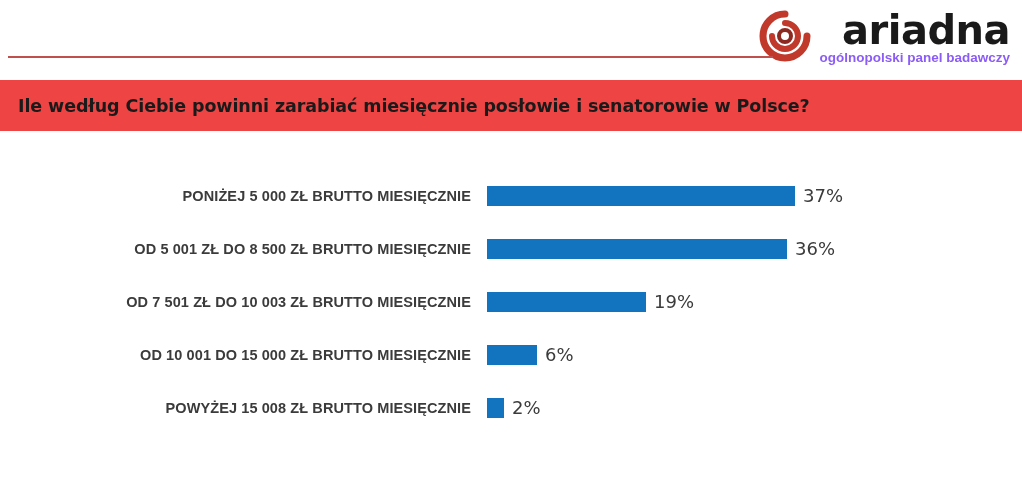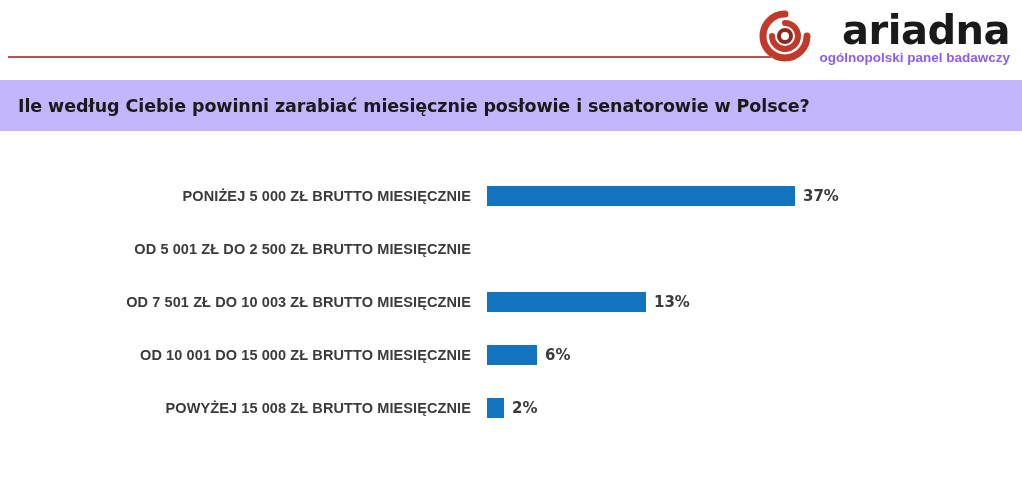--- a/index.html
+++ b/index.html
@@ -77,7 +77,7 @@
     top: 80px;
     width: 1022px;
     height: 51px;
-    background: #c4b5fd;
+    background: #ef4444;
     display: flex;
     align-items: center;
   }

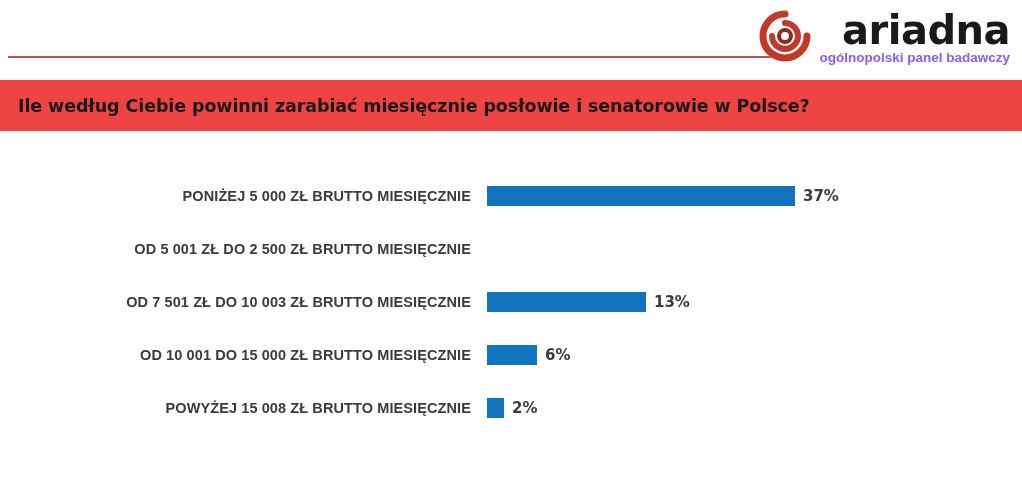--- a/index.html
+++ b/index.html
@@ -138,8 +138,8 @@
   .row-value {
     margin-left: 8px;
     font-family: "DejaVu Sans", sans-serif;
-    font-size: 15px;
-    font-weight: bold;
+    font-size: 18px;
+    font-weight: normal;
     color: #3b3b3b;
     line-height: 20px;
     white-space: nowrap;

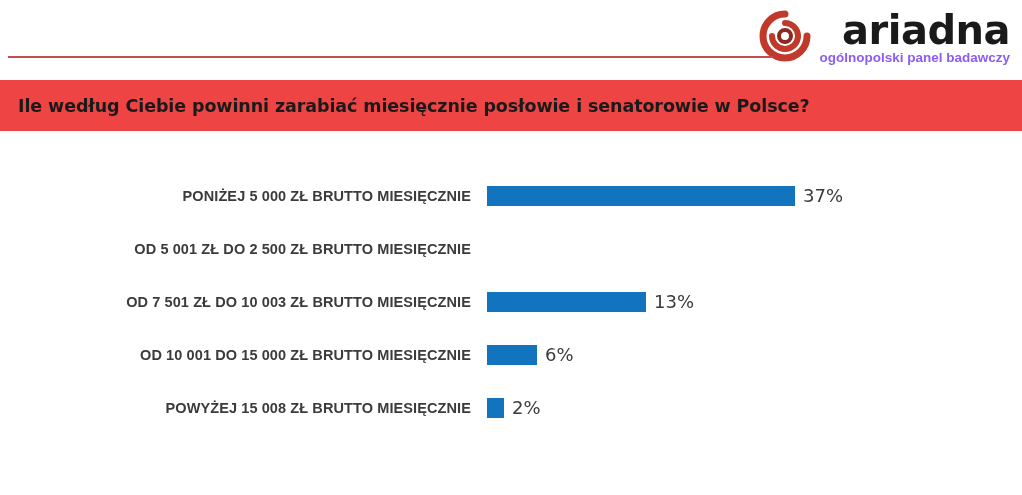--- a/index.html
+++ b/index.html
@@ -183,7 +183,7 @@
     </div>
 
     <div class="row">
-      <div class="row-label">OD 5 001 ZŁ DO 2 500 ZŁ BRUTTO  MIESIĘCZNIE</div>
+      <div class="row-label">OD 5 001 ZŁ DO 8 500 ZŁ BRUTTO  MIESIĘCZNIE</div>
     </div>
 
     <div class="row">

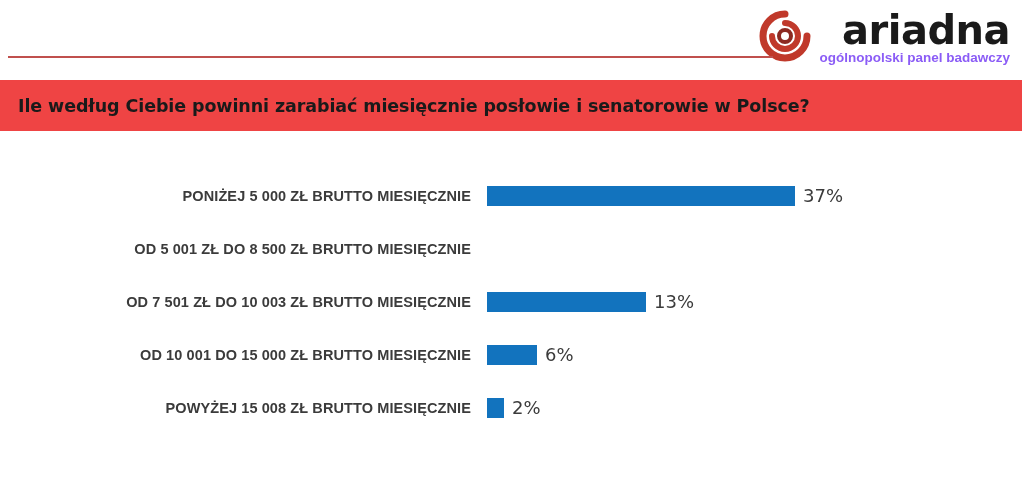--- a/index.html
+++ b/index.html
@@ -184,6 +184,10 @@
 
     <div class="row">
       <div class="row-label">OD 5 001 ZŁ DO 8 500 ZŁ BRUTTO  MIESIĘCZNIE</div>
+      <div class="row-bar-wrap">
+        <div class="row-bar" style="width:300px;background:#1273be;"></div>
+        <div class="row-value">36%</div>
+      </div>
     </div>
 
     <div class="row">

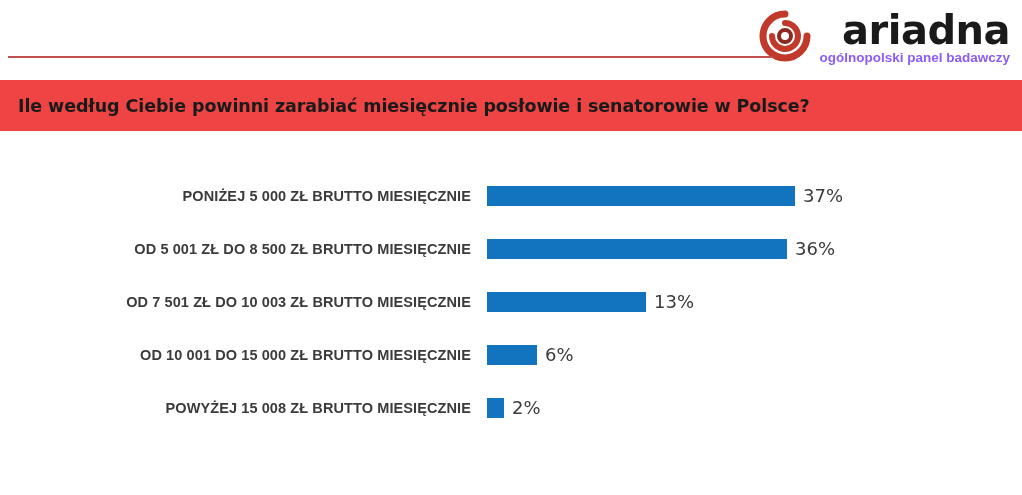--- a/index.html
+++ b/index.html
@@ -194,7 +194,7 @@
       <div class="row-label">OD 7 501 ZŁ DO 10 003 ZŁ BRUTTO MIESIĘCZNIE</div>
       <div class="row-bar-wrap">
         <div class="row-bar" style="width:159px;background:#1273be;"></div>
-        <div class="row-value">13%</div>
+        <div class="row-value">19%</div>
       </div>
     </div>
 

